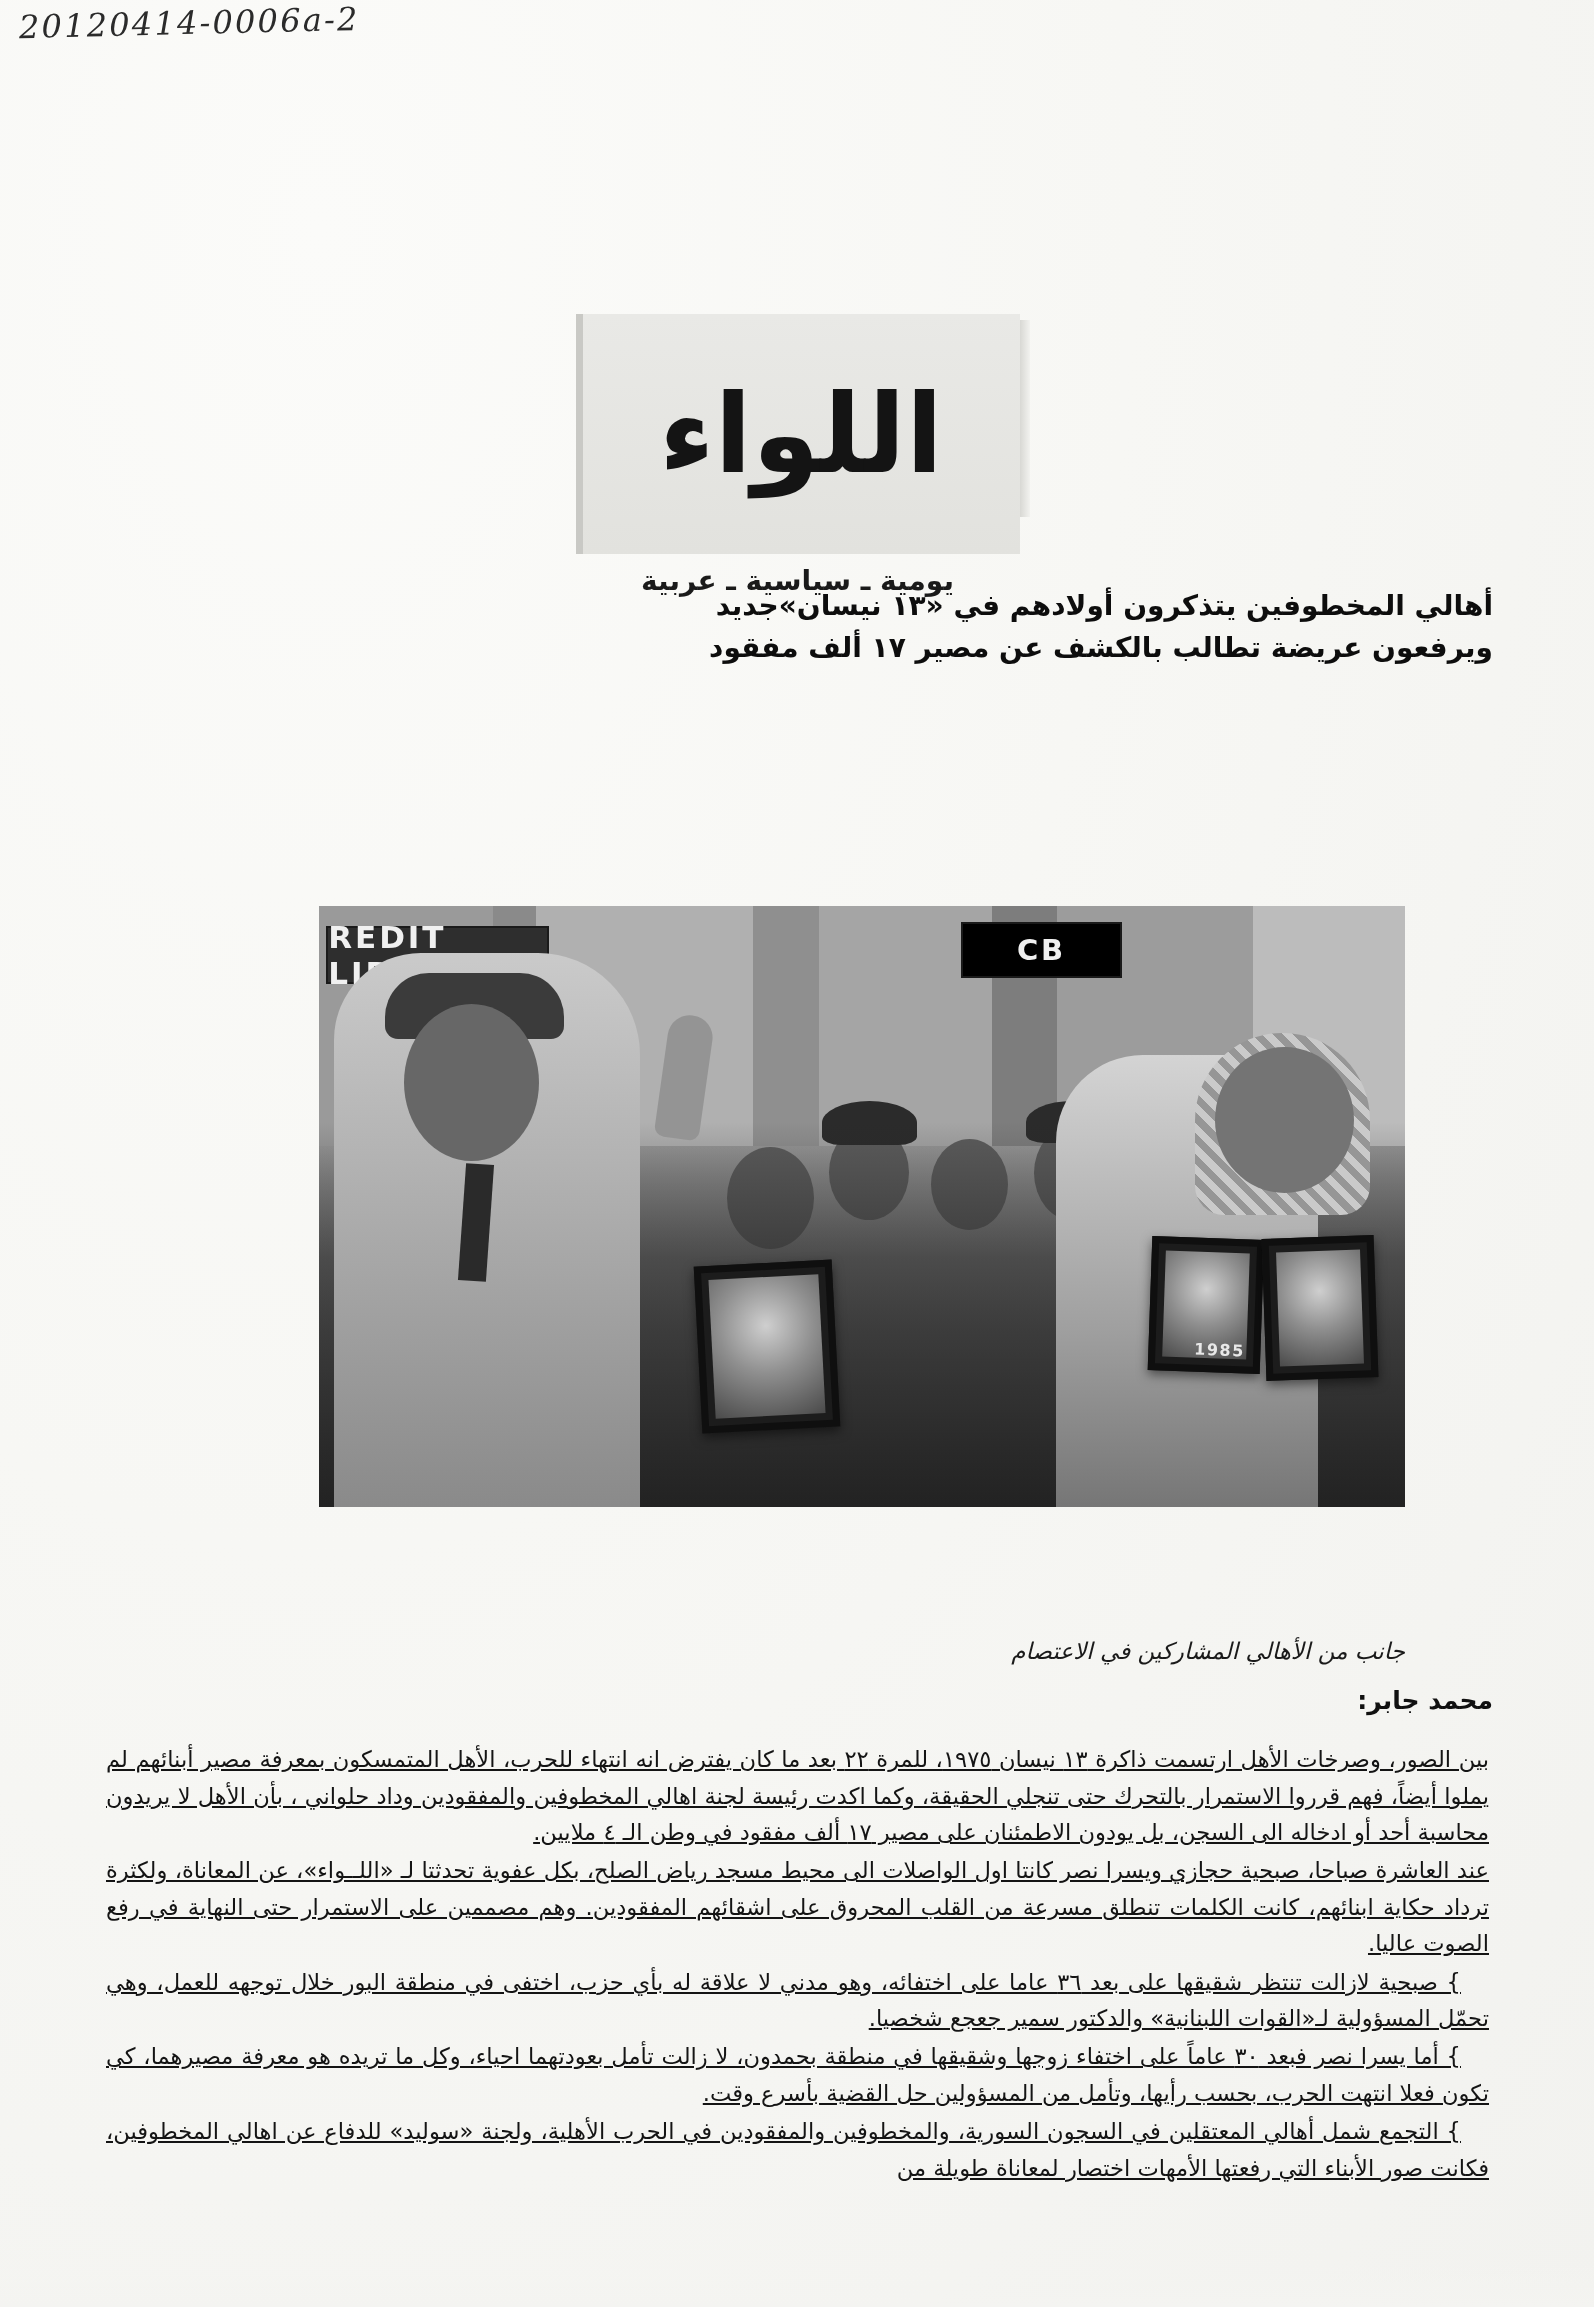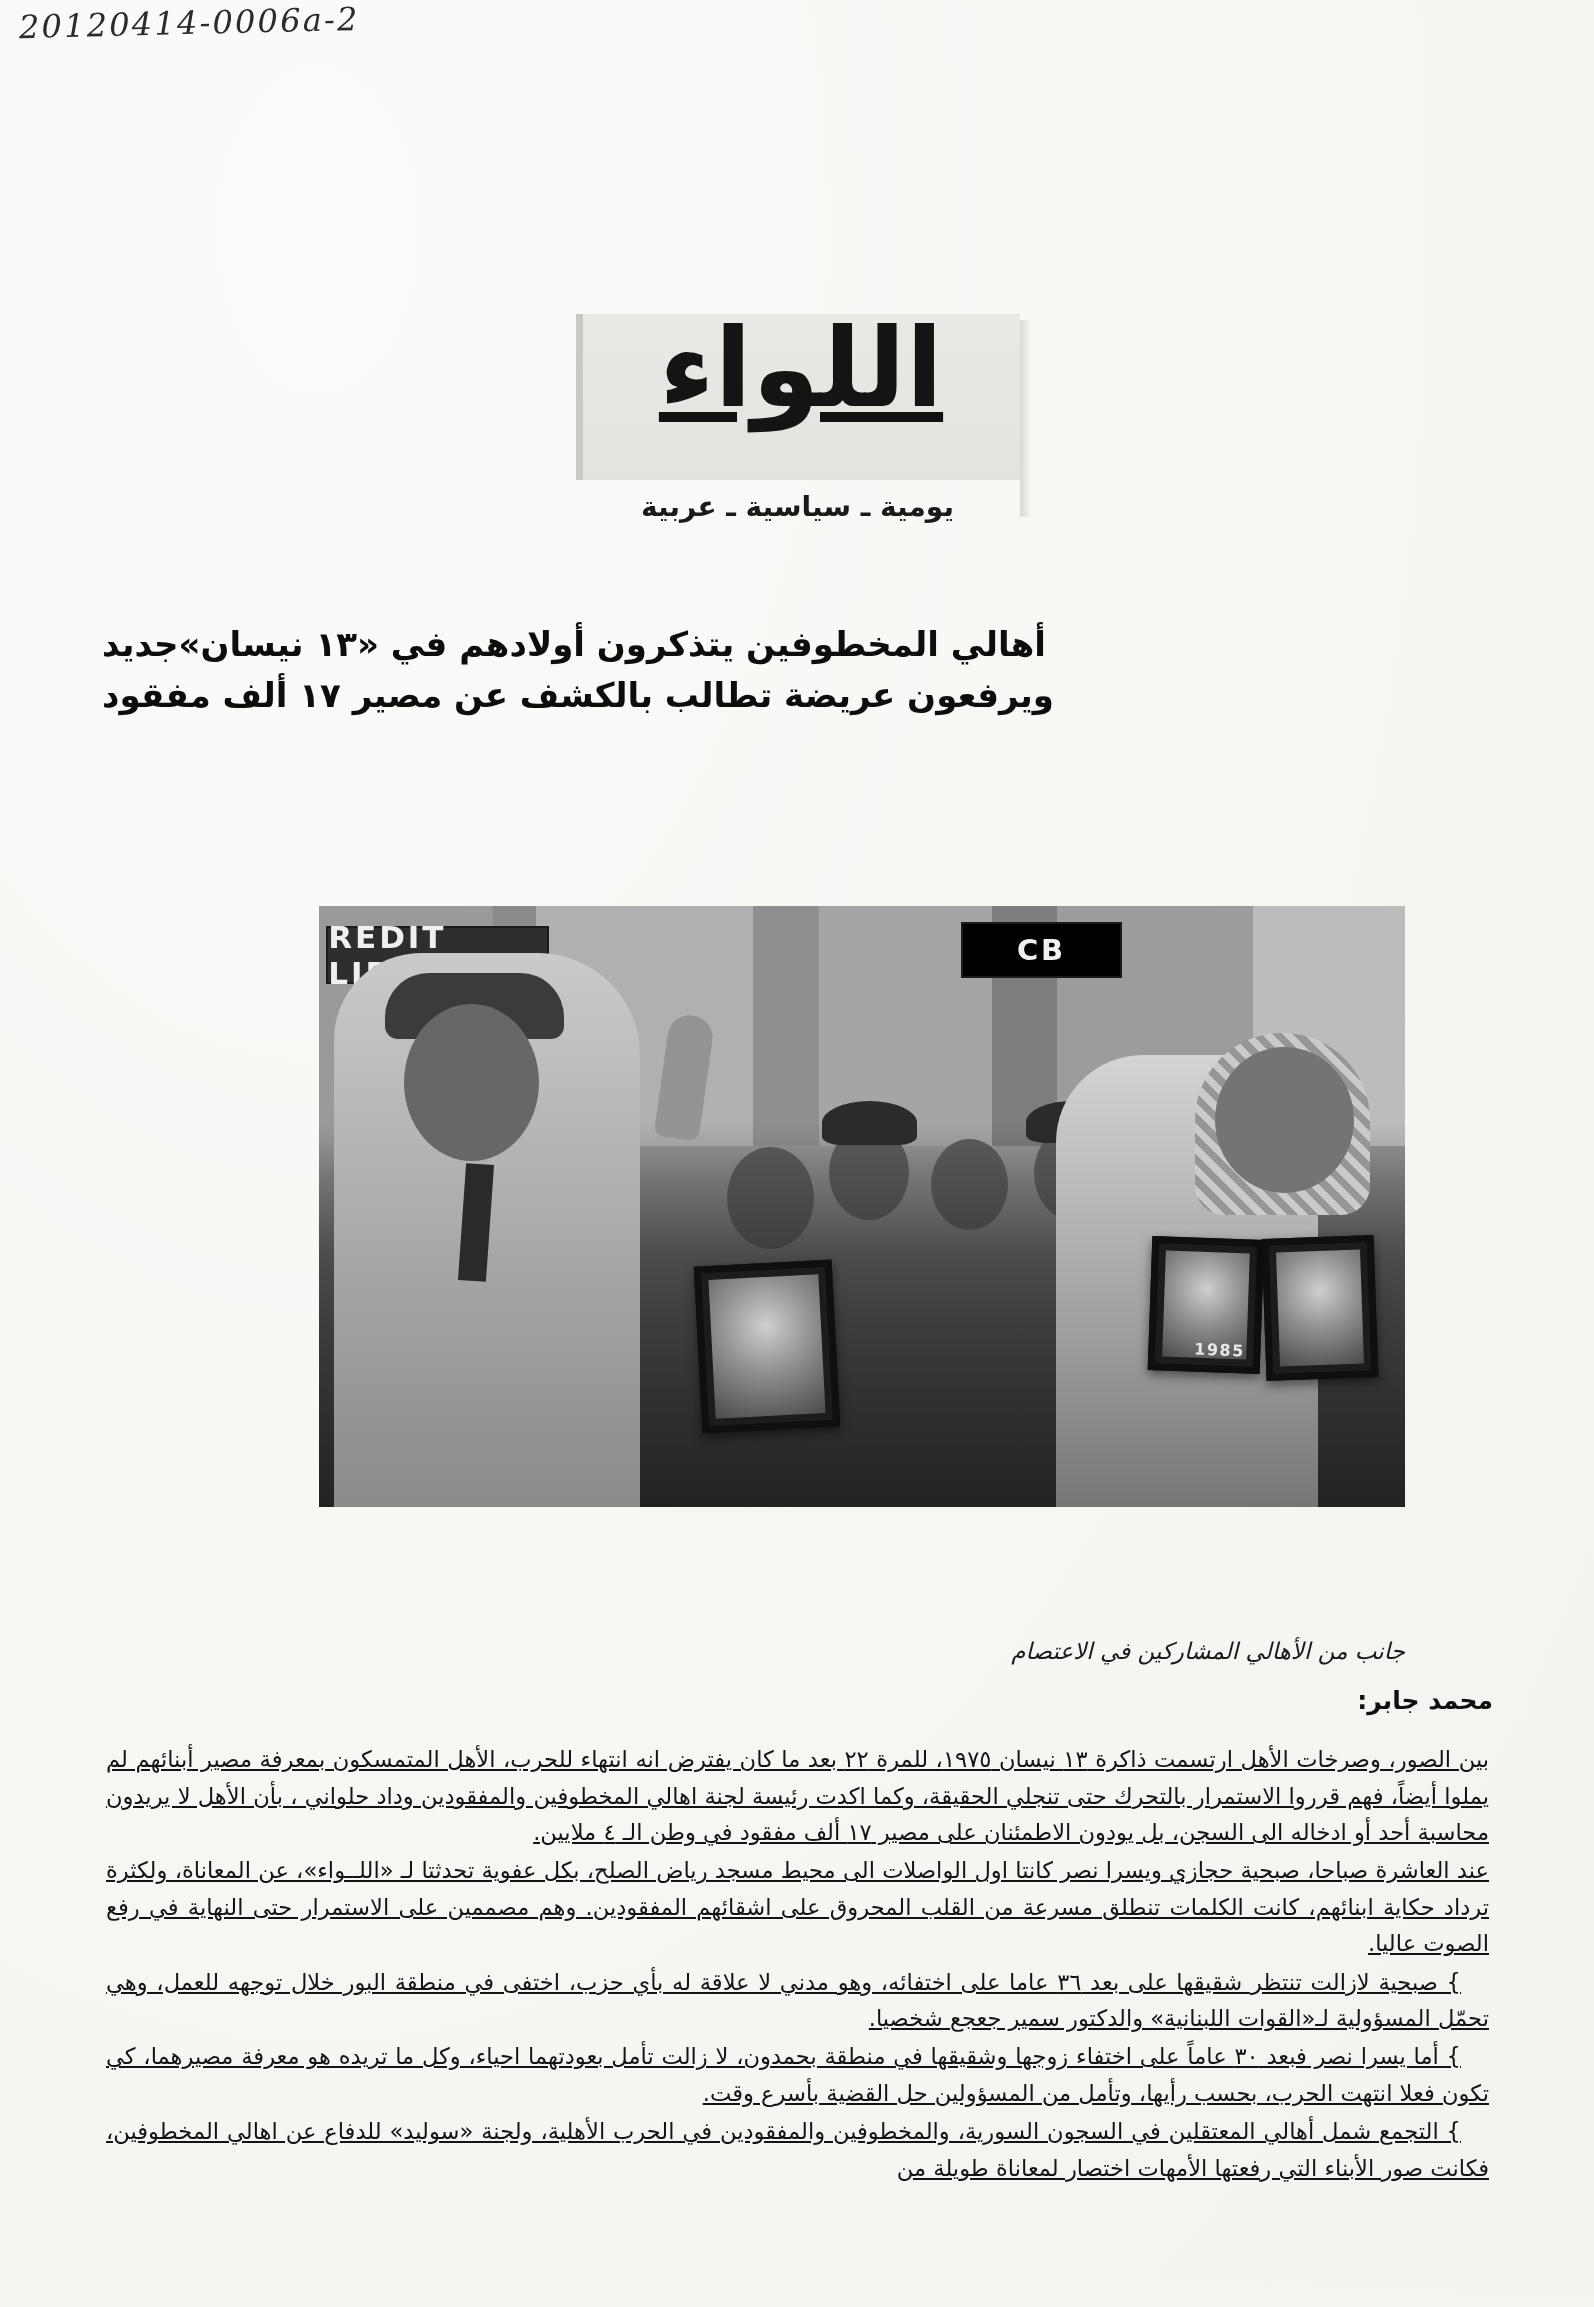--- a/index.html
+++ b/index.html
@@ -50,13 +50,13 @@
   }
   .masthead-plate {
     width: 437px;
-    height: 166px;
+    height: 240px;
     background: linear-gradient(180deg, #e9e9e6 0%, #e2e2de 100%);
     border-left: 7.3px solid #c9c9c5;
     display: flex;
+    align-items: center;
     justify-content: center;
     position: relative;
-    text-decoration: underline;
   }
   .masthead-plate::after{
     content:"";

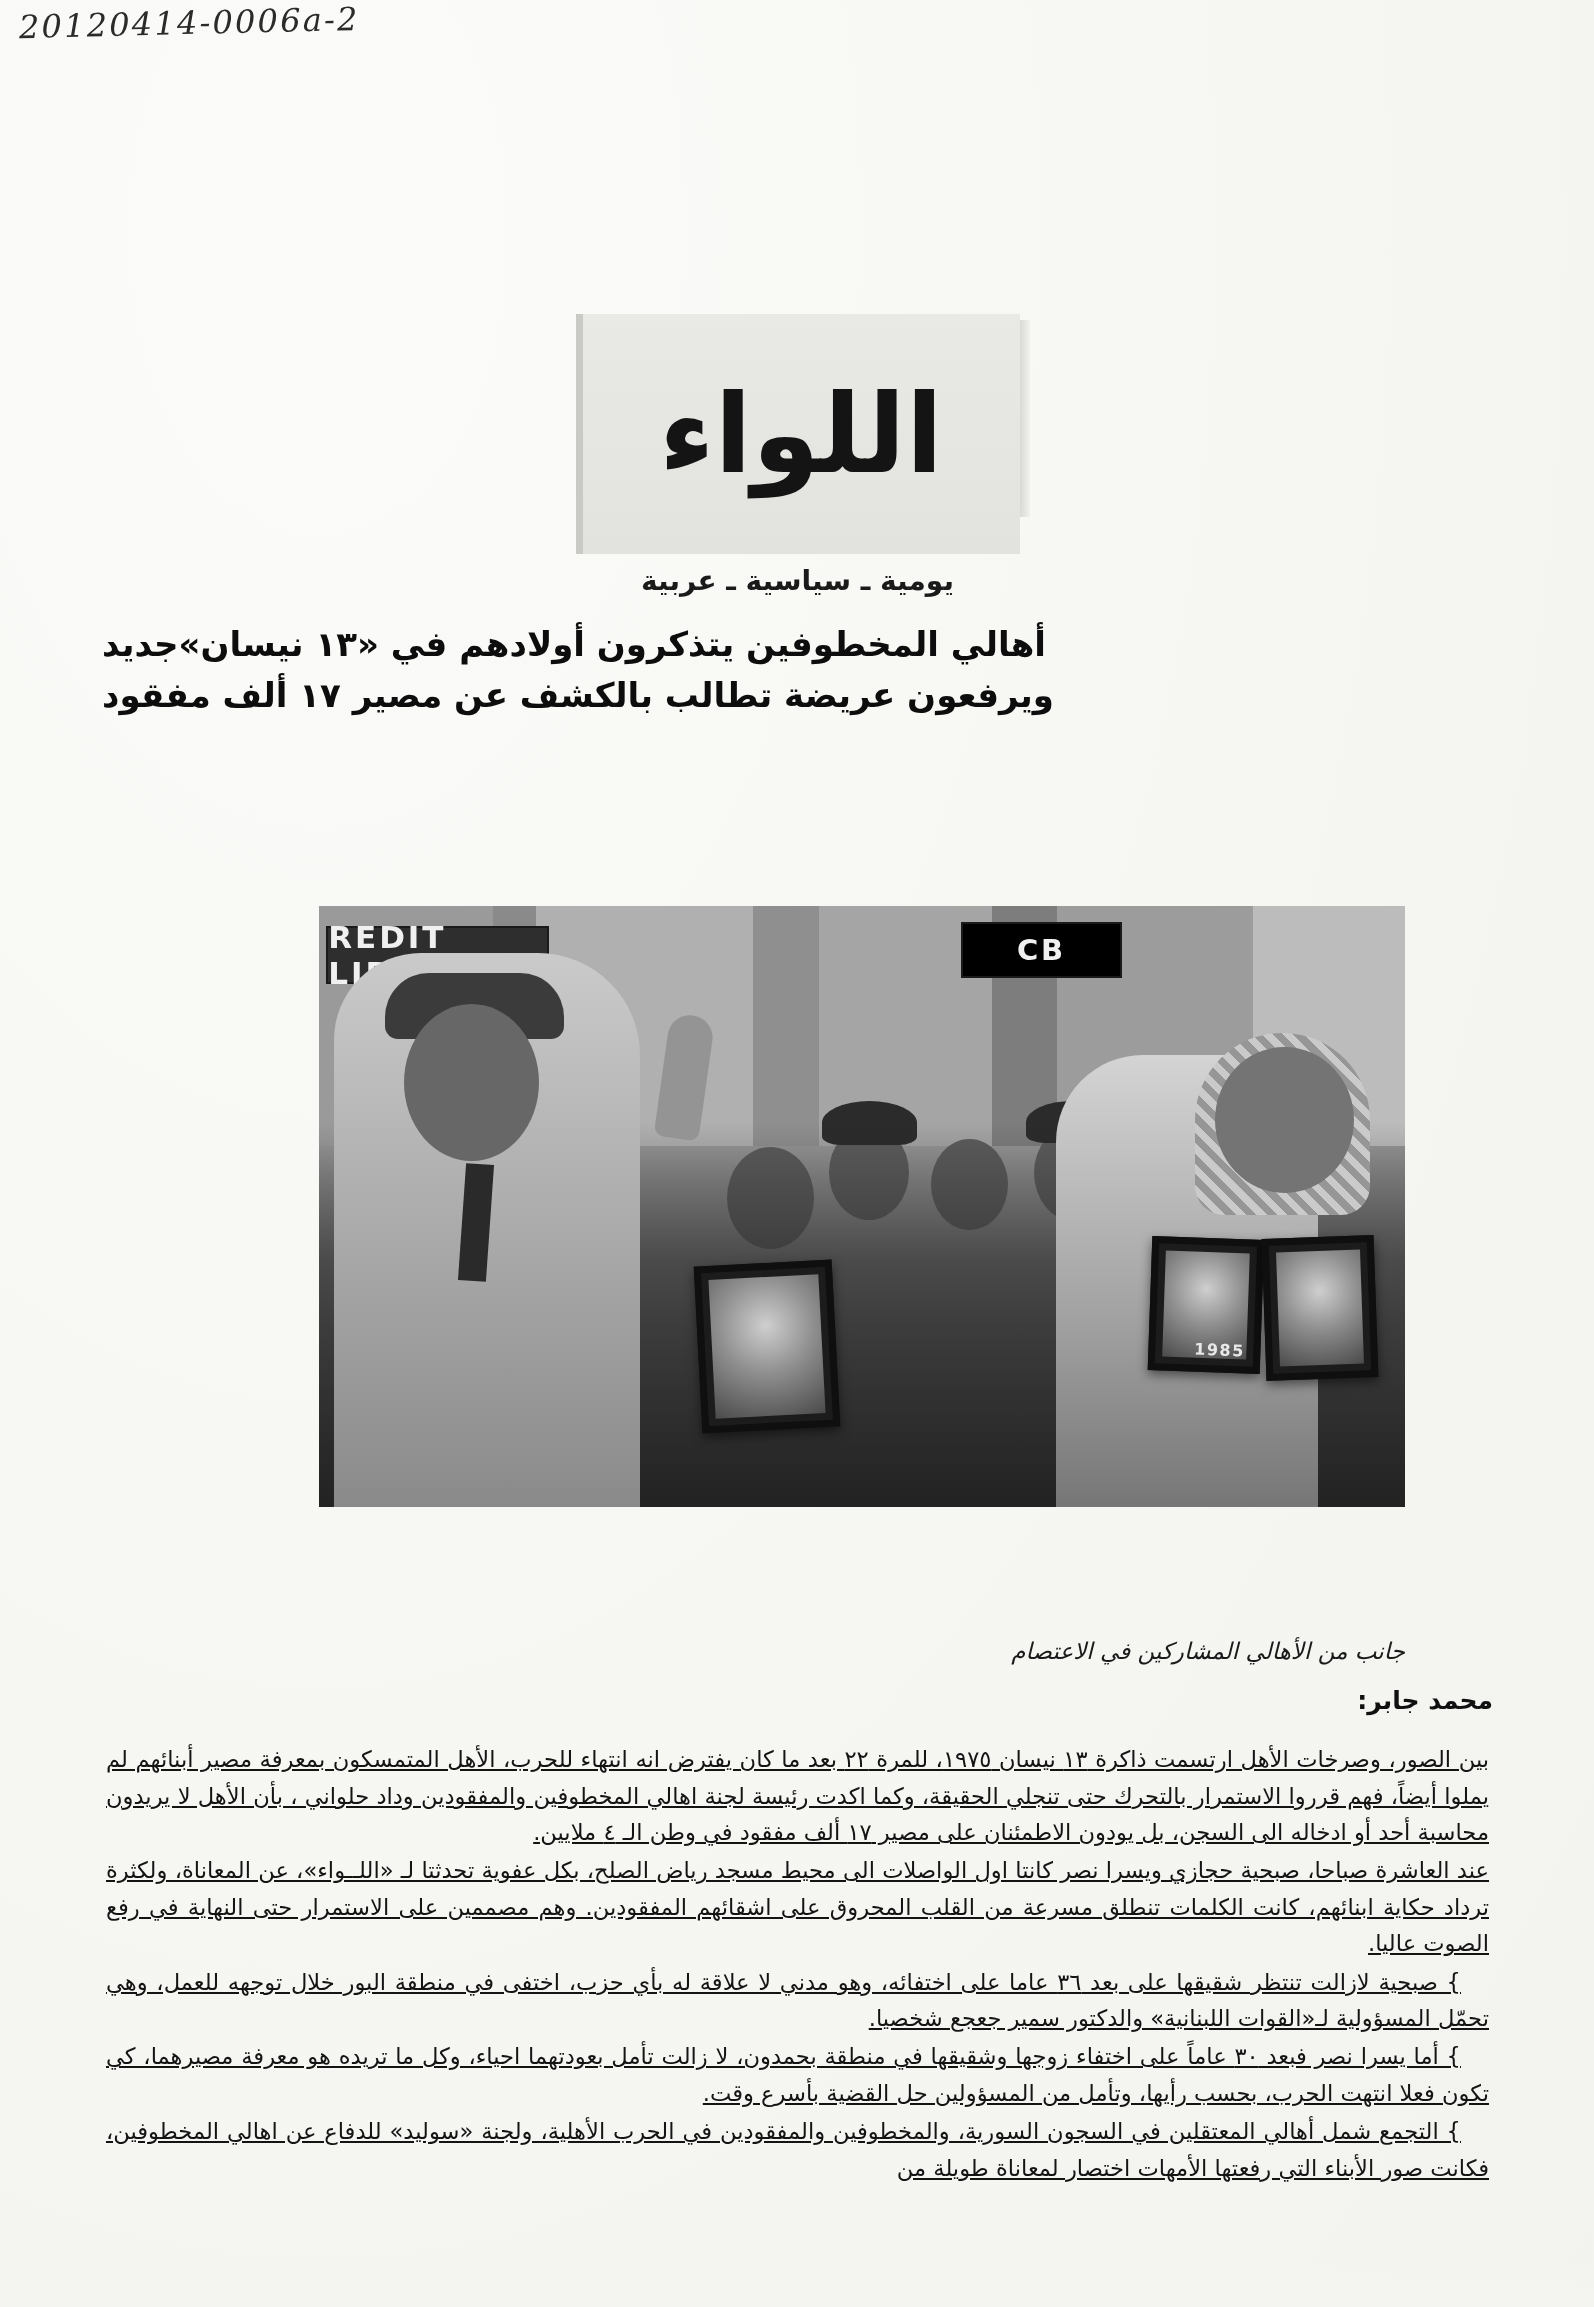--- a/index.html
+++ b/index.html
@@ -87,12 +87,12 @@
   
   .headline {
     position: absolute;
-    top: 619px;
+    top: 585px;
     left: 102px;
     right: 102px;
     direction: rtl;
-    text-align: left;
-    font-size: 34px;
+    text-align: right;
+    font-size: 28px;
     font-weight: 700;
     line-height: 1.5;
     color: #0d0d0d;

